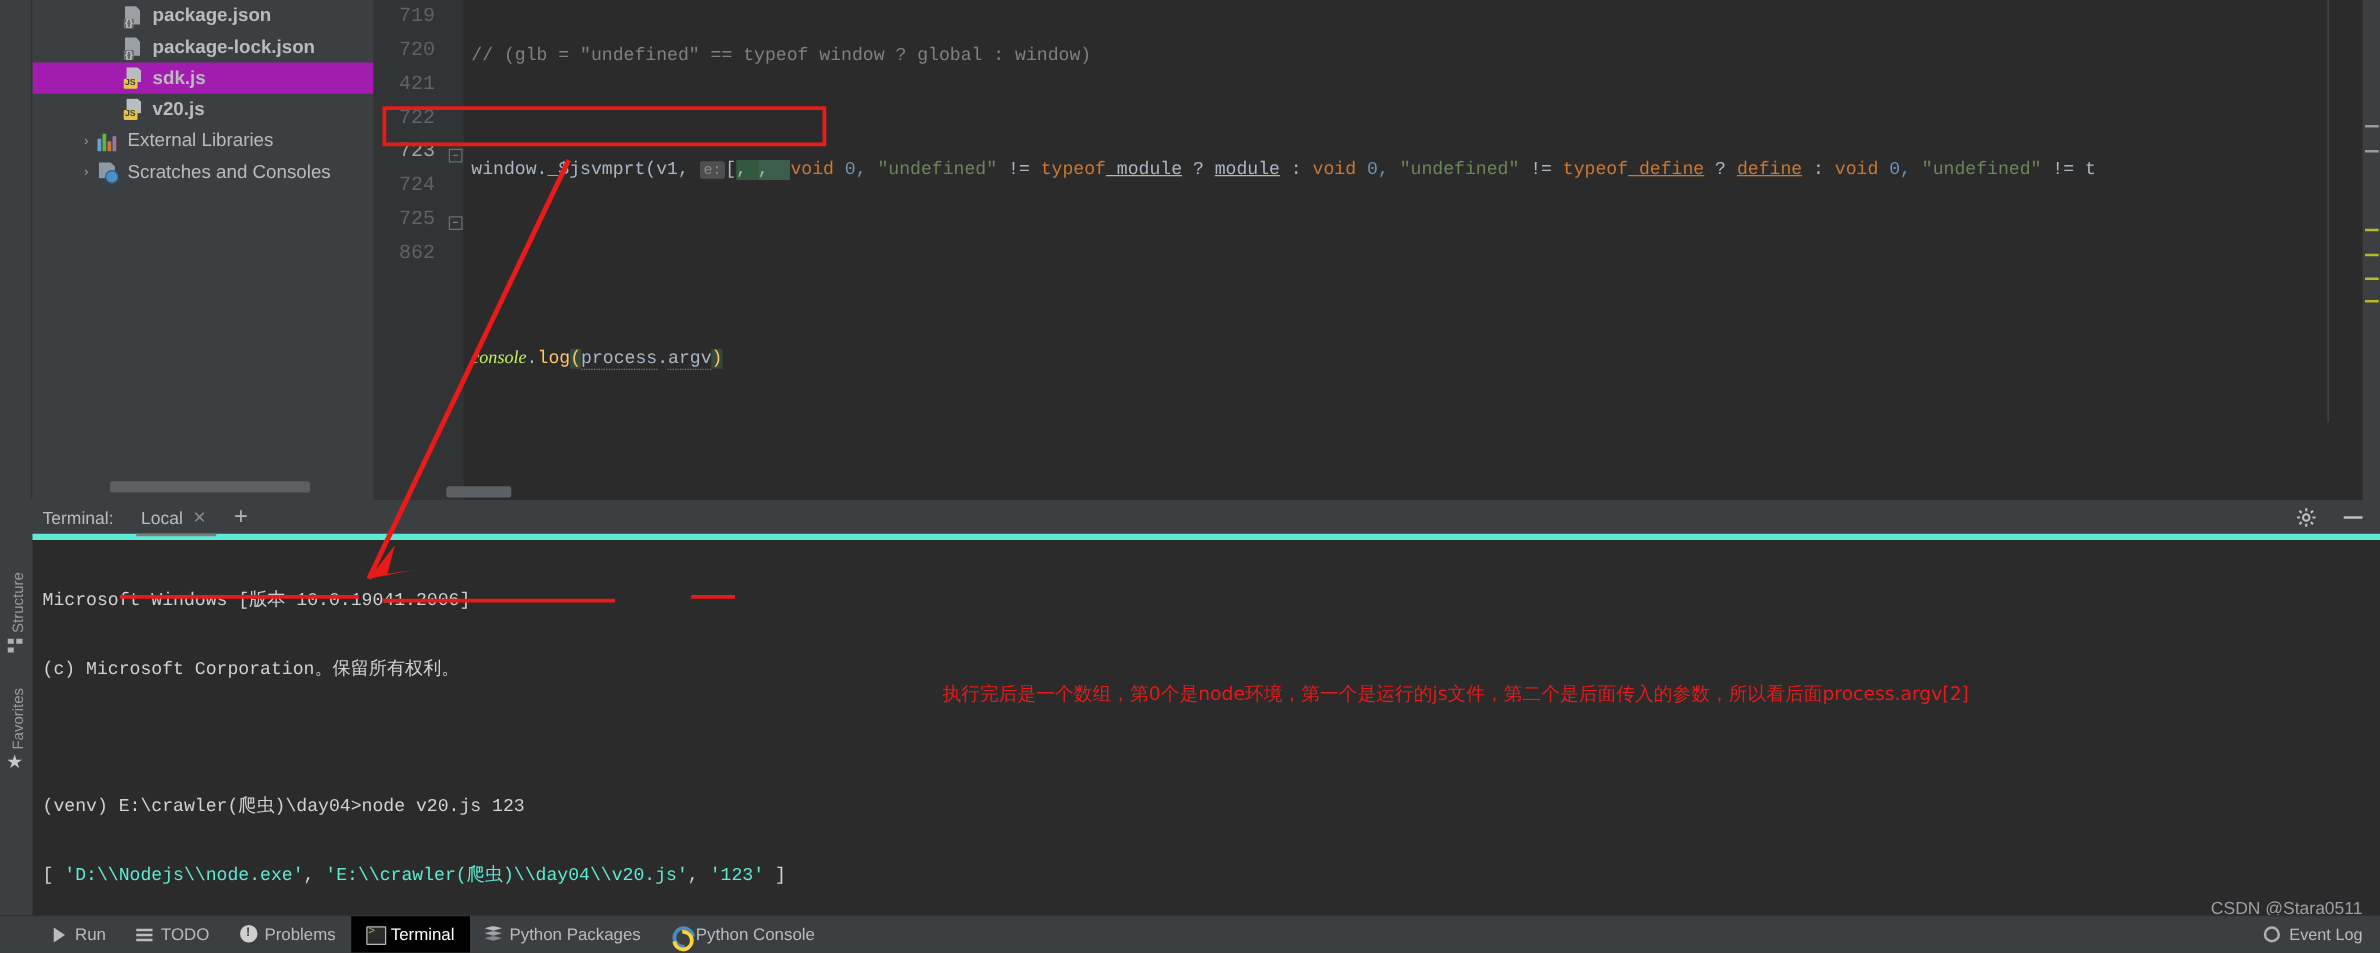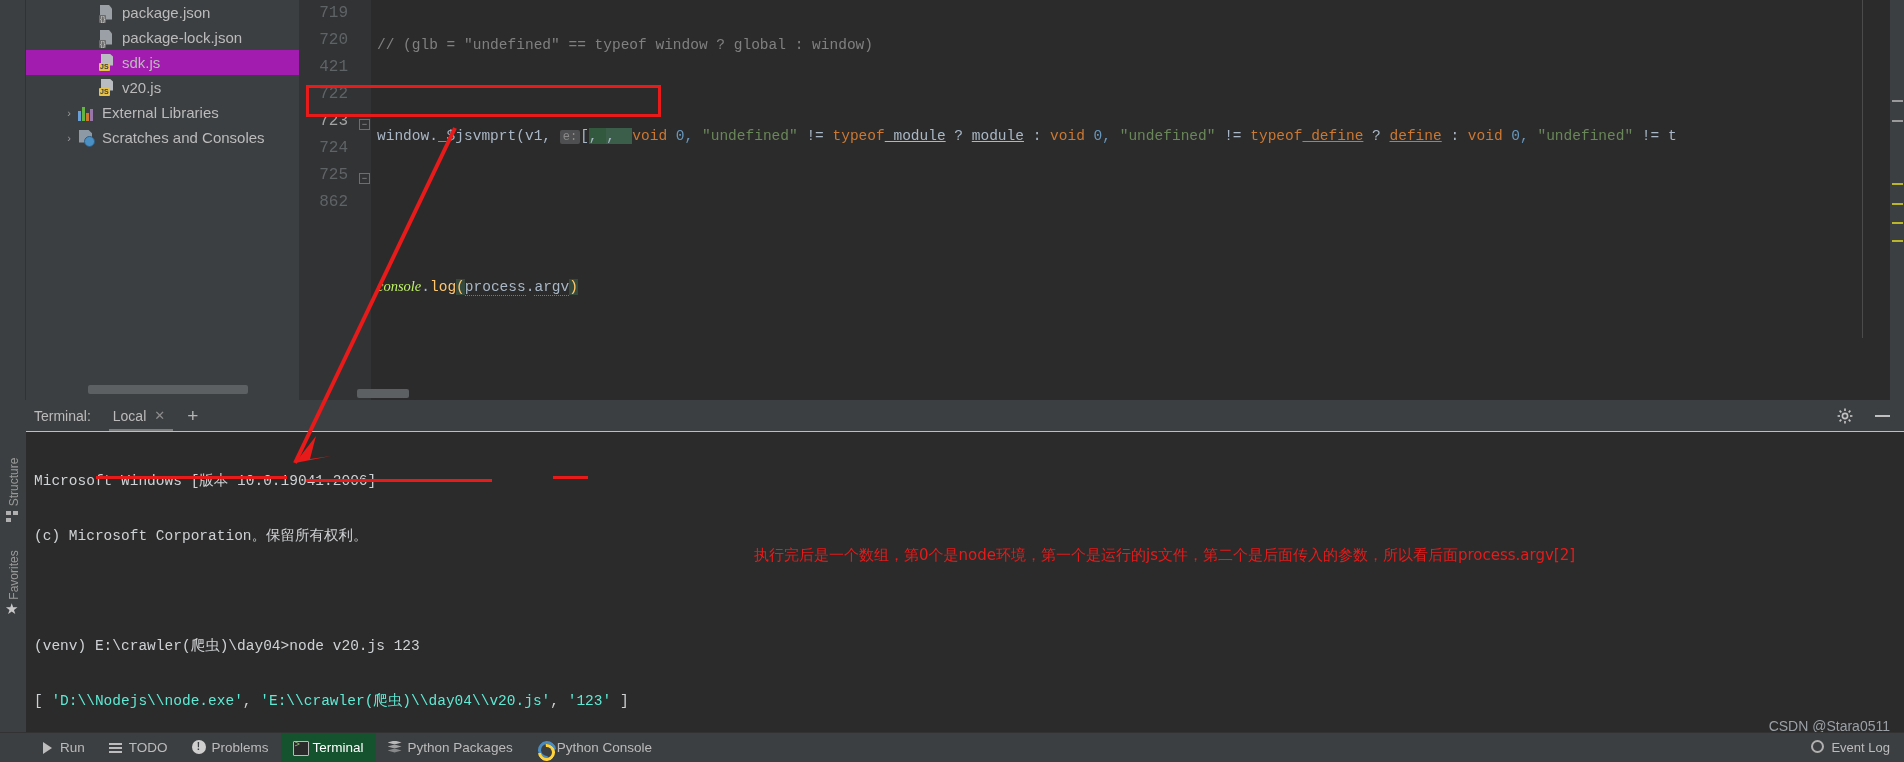--- a/index.html
+++ b/index.html
@@ -38,7 +38,7 @@
     width: 18px; display: inline-block; text-align: center;
     color: #9a9a9a; font-size: 11px; flex: 0 0 18px;
   }
-  .tree-indent-4 { padding-left: 72px; }
+  .tree-indent-4 { padding-left: 72px; font-weight: bold; }
   .tree-indent-3 { padding-left: 34px; }
   .file-icon {
     width: 18px; height: 18px; margin-right: 6px; flex: 0 0 18px;

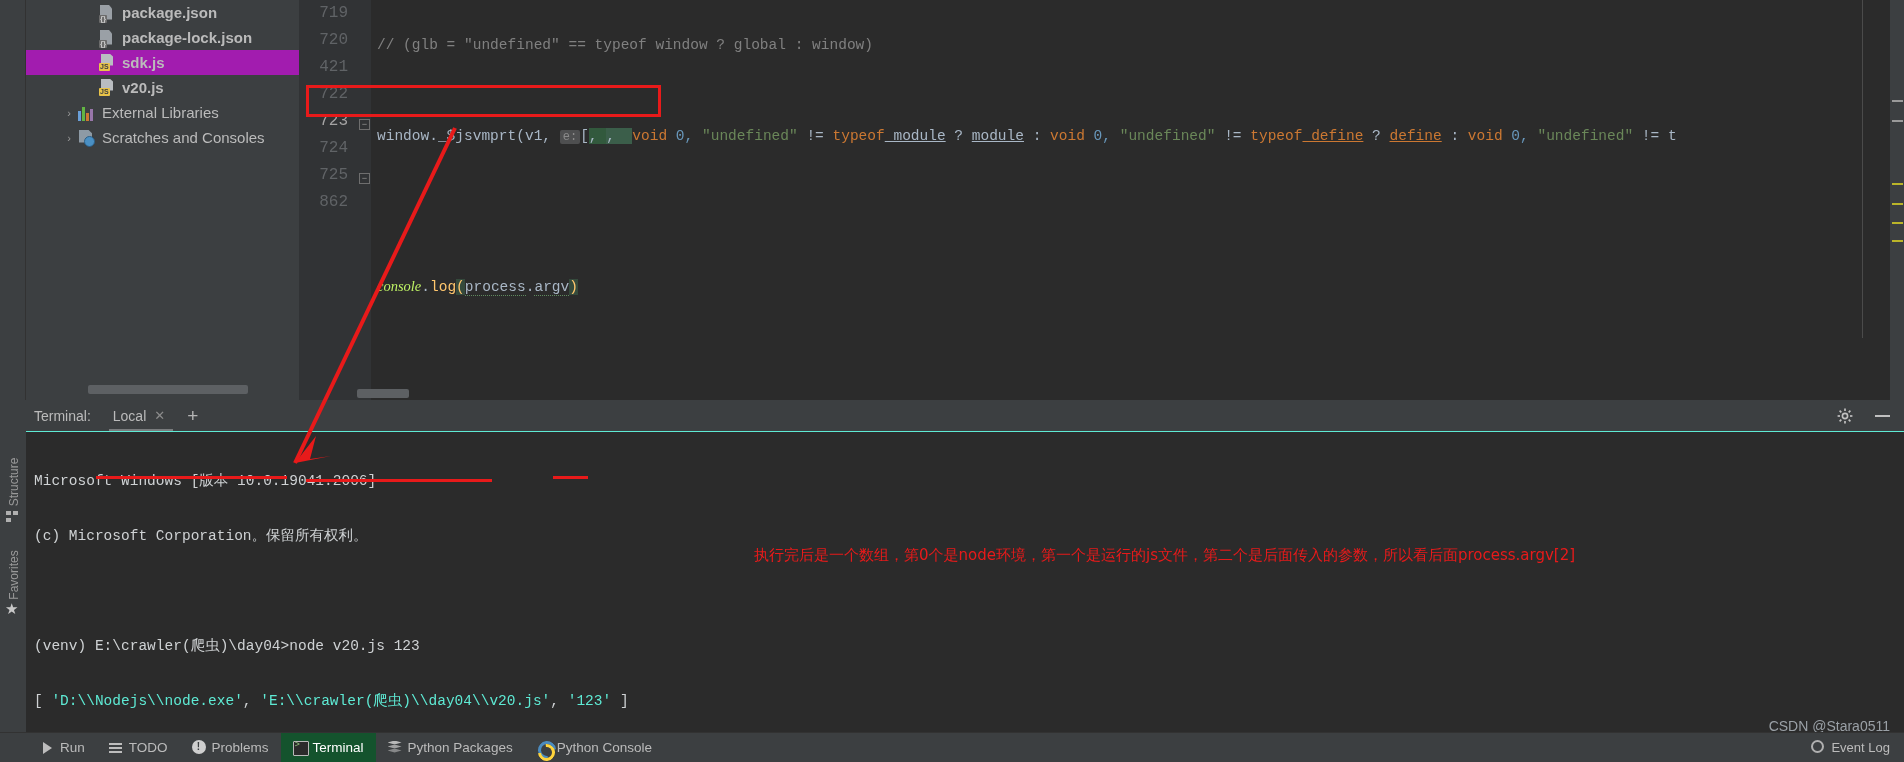--- a/index.html
+++ b/index.html
@@ -166,7 +166,7 @@
   .panel-header {
     position: absolute; left: 26px; top: 0; right: 0; height: 32px;
     background: #3c3f41; display: flex; align-items: center;
-    border-bottom: 1px solid #5eead4;
+    border-bottom: 5px solid #5eead4;
   }
   .panel-title { color: #bbbbbb; font-size: 14px; margin-left: 8px; }
   .term-tab {

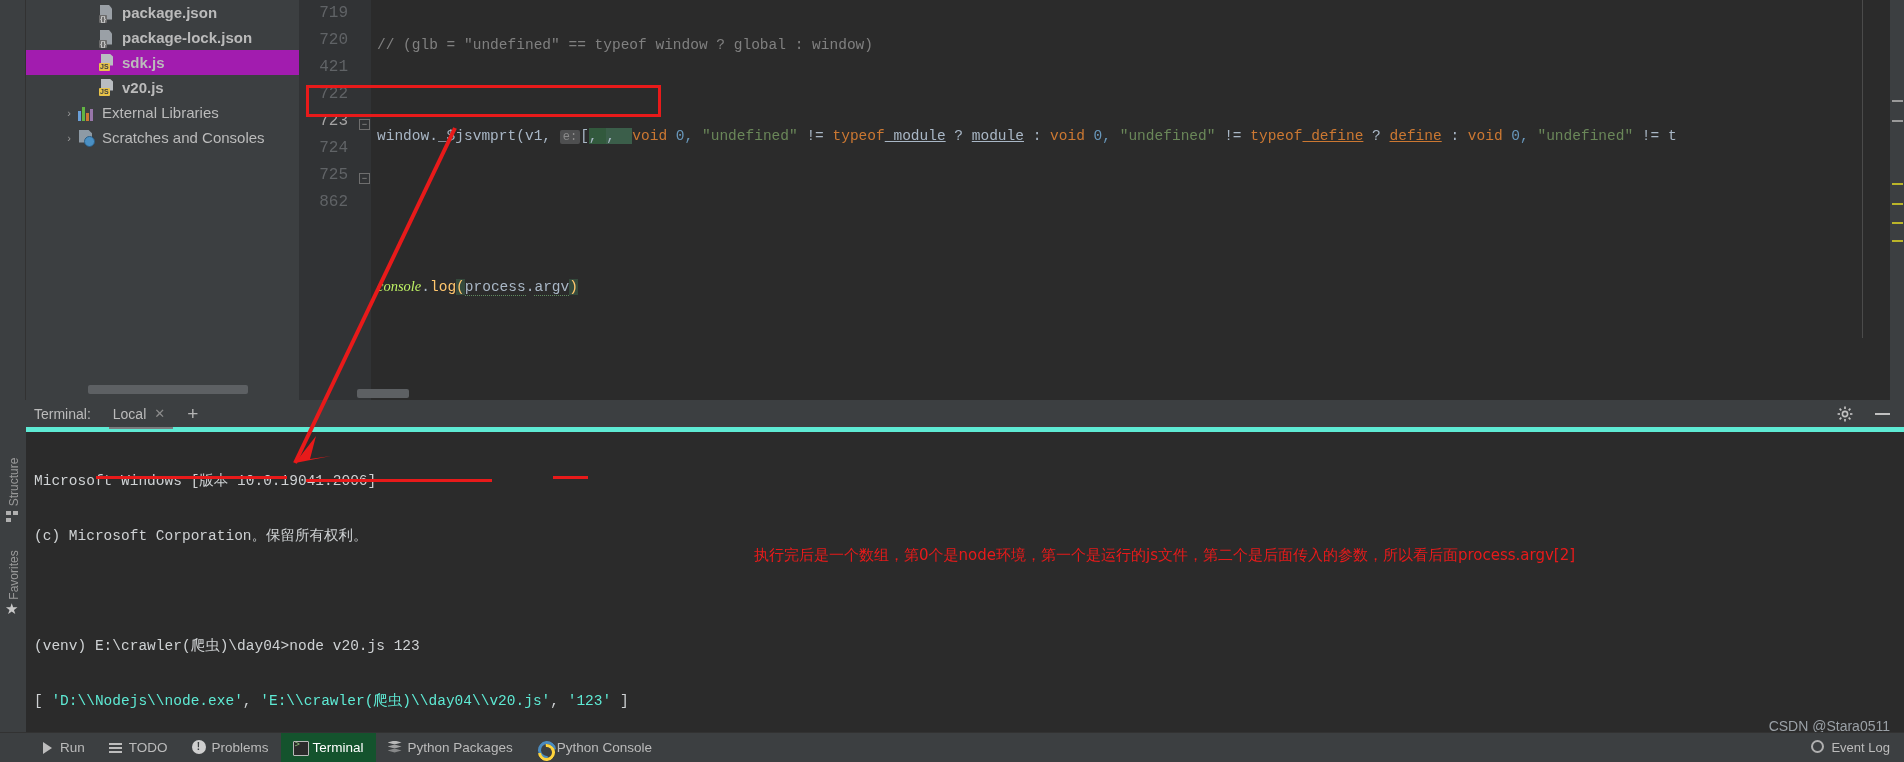--- a/index.html
+++ b/index.html
@@ -207,7 +207,7 @@
     display: flex; align-items: center; gap: 6px; height: 30px;
     padding: 0 12px; color: #bbbbbb; font-size: 13.5px; white-space: nowrap;
   }
-  .sbtn.active { background: #14532d; color: #ffffff; }
+  .sbtn.active { background: #000000; color: #ffffff; }
   .sb-icon { width: 14px; height: 14px; display: inline-block; position: relative; }
   .ic-run::before {
     content:""; position:absolute; left:3px; top:1px;

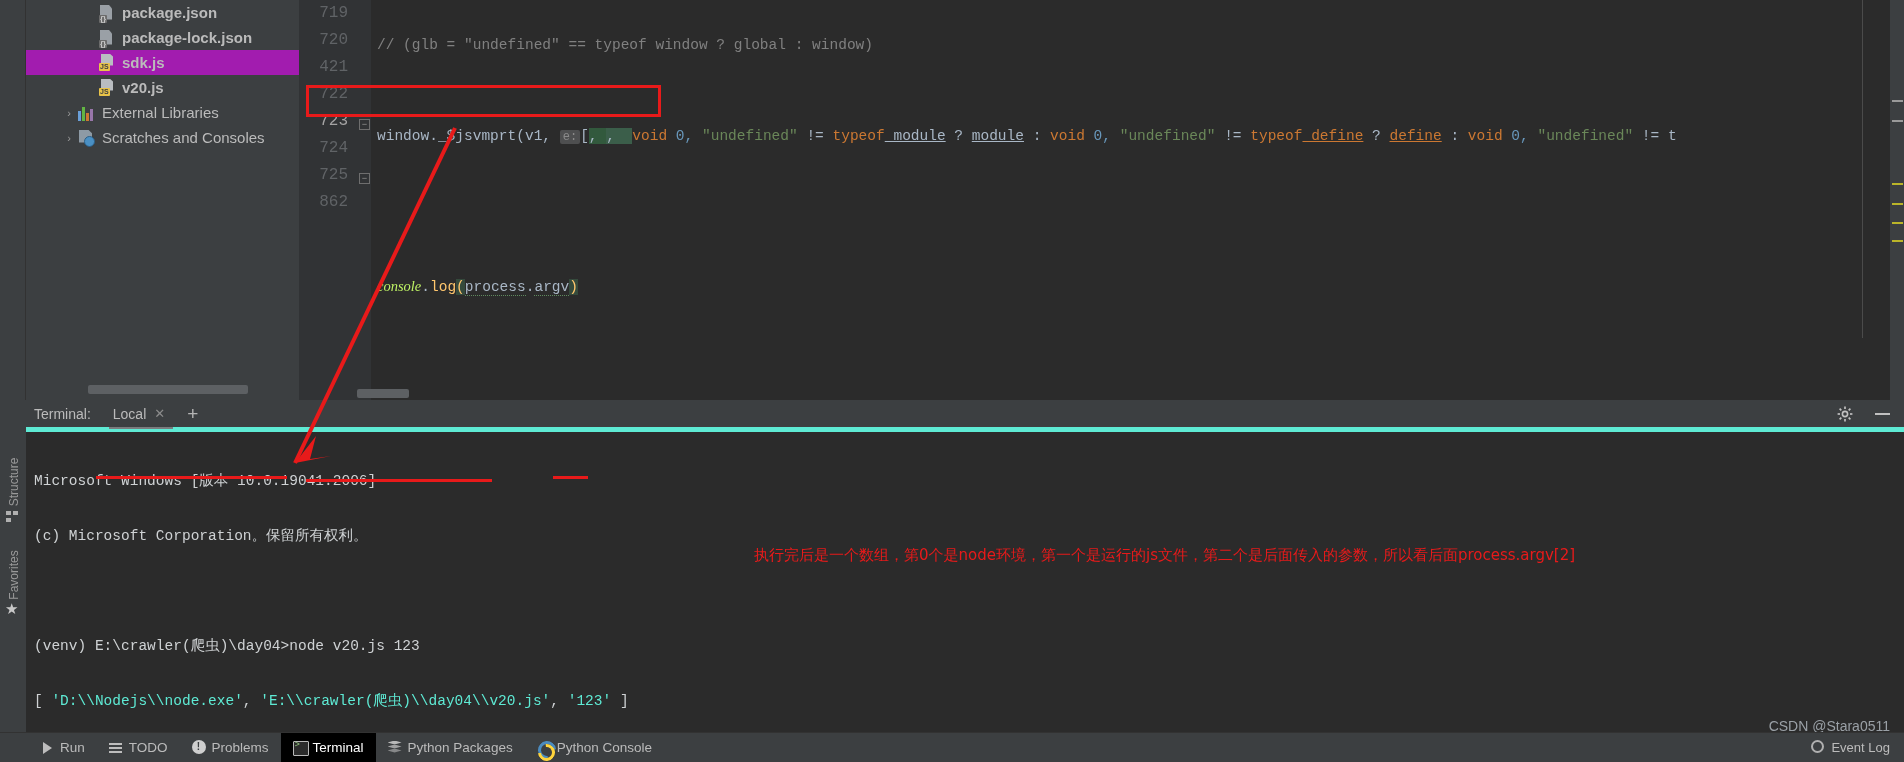--- a/index.html
+++ b/index.html
@@ -245,7 +245,7 @@
     transform: rotate(40deg);
   }
   .status-right {
-    margin-left: auto; display:flex; align-items:flex-start; gap:7px;
+    margin-left: auto; display:flex; align-items:center; gap:7px;
     padding-right: 14px; color:#bbbbbb; font-size:13px;
   }
   .ev-circle { width:13px; height:13px; border:2px solid #b0b0b0; border-radius:50%; }

